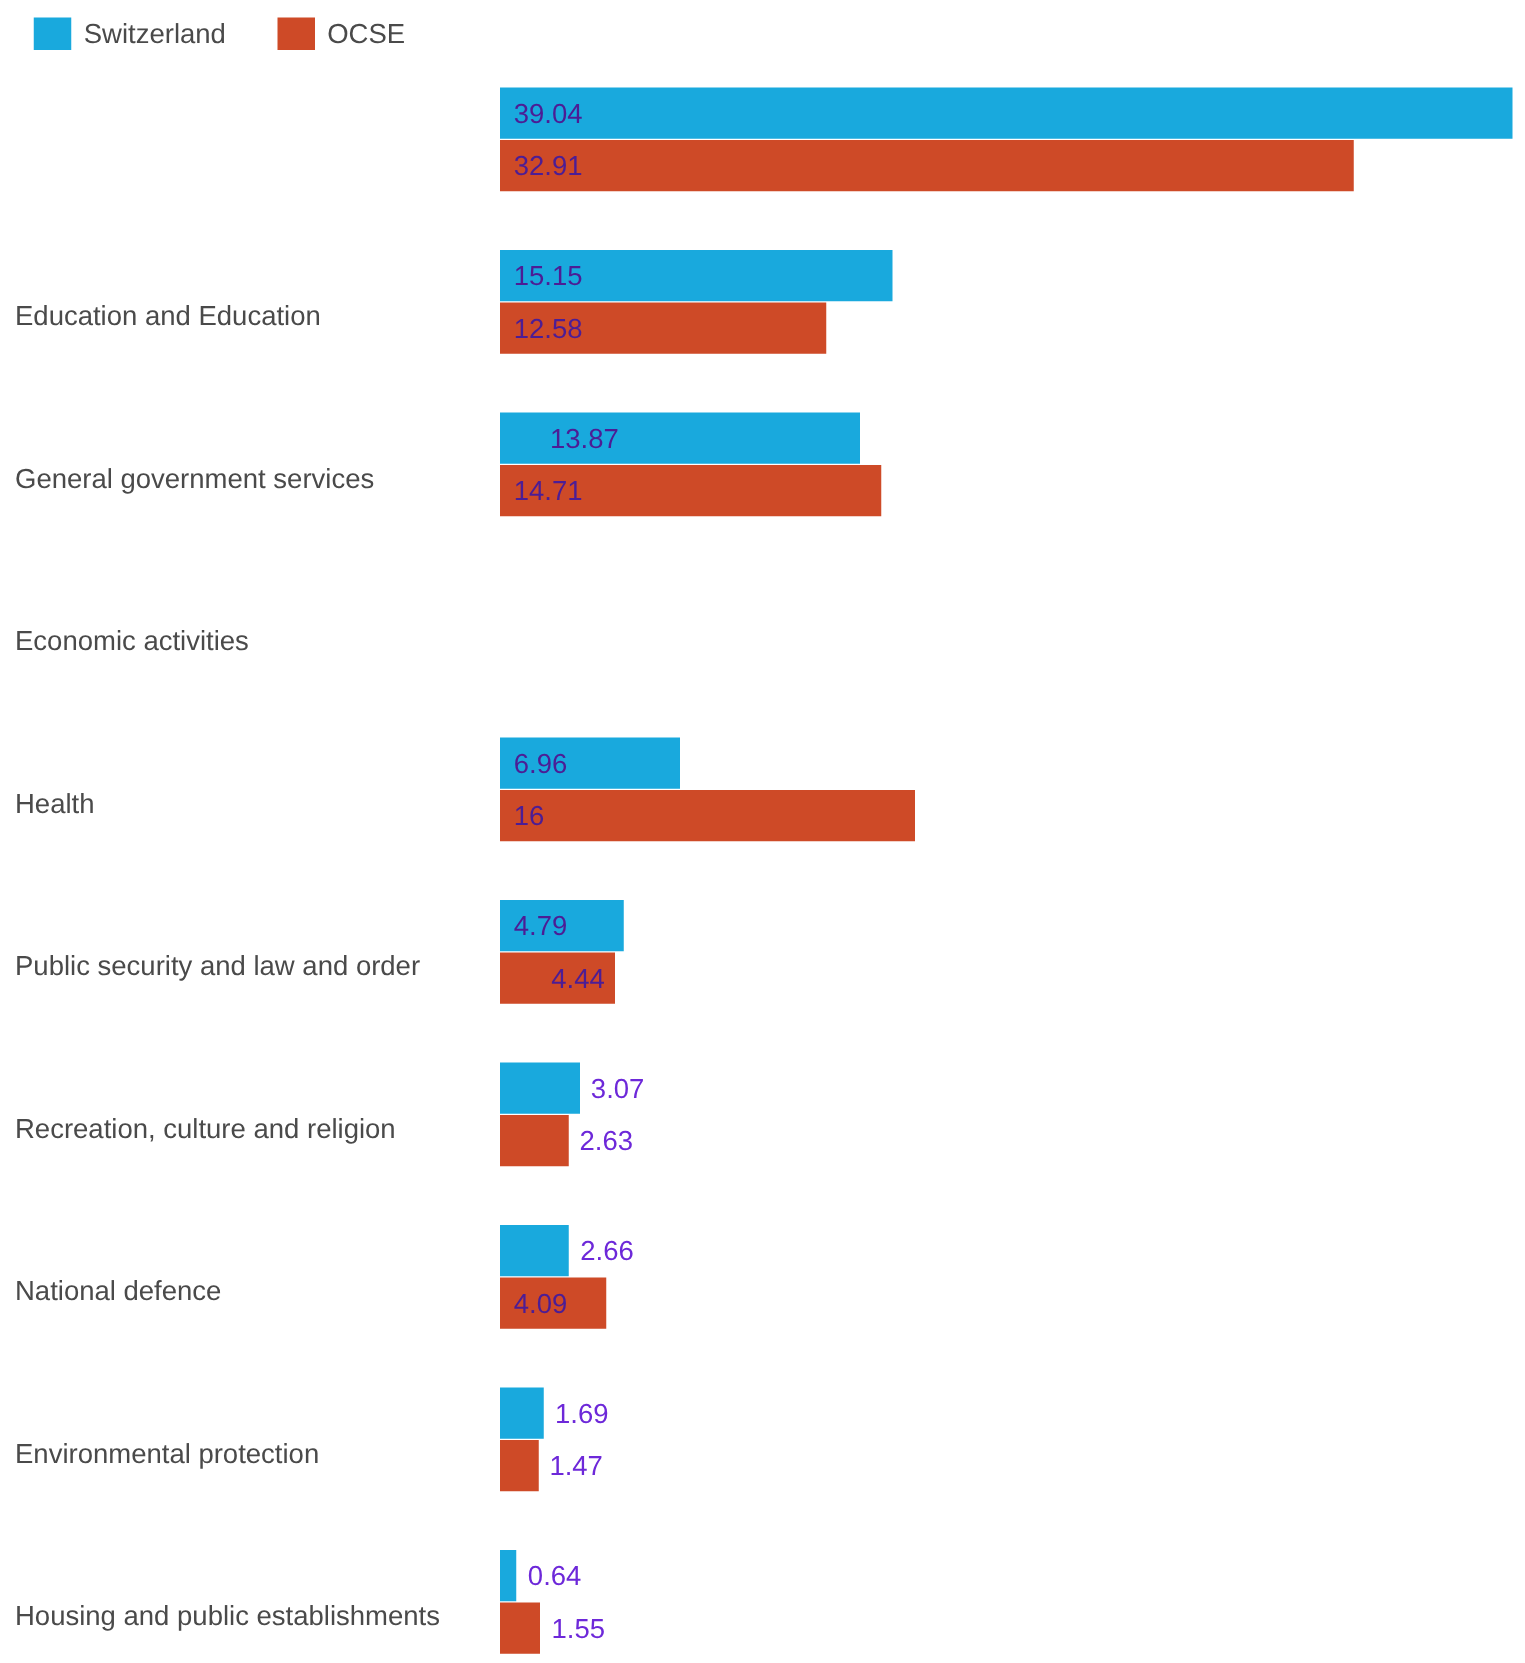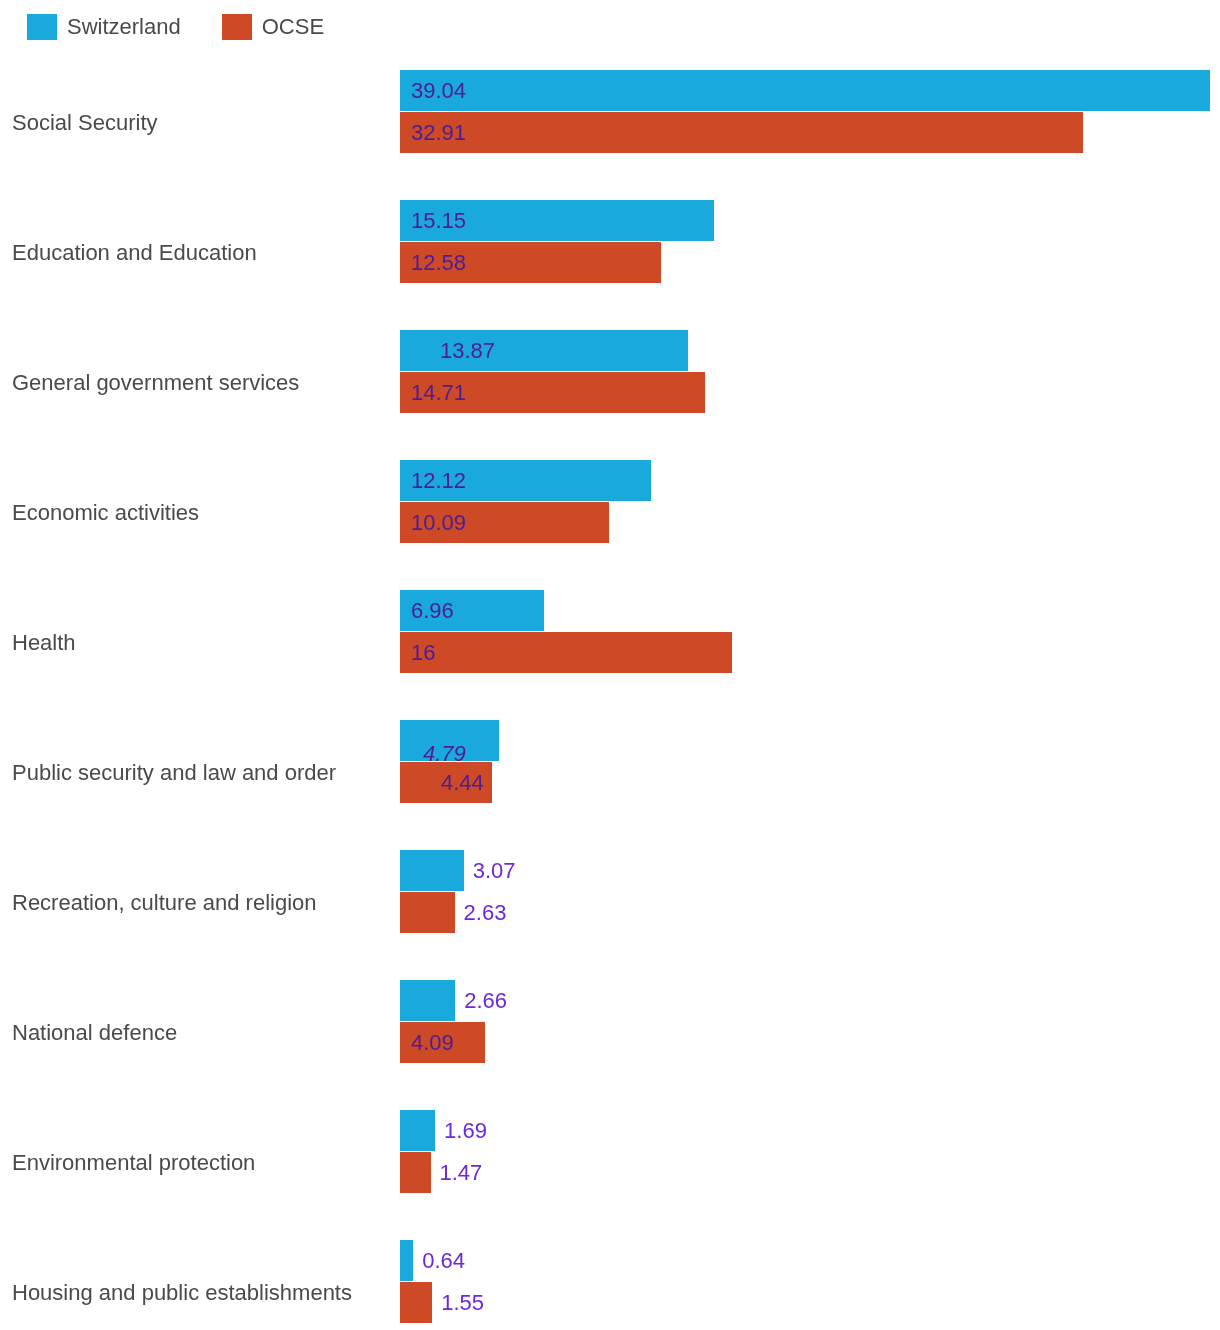--- a/index.html
+++ b/index.html
@@ -124,7 +124,6 @@
 
 <div id="plot">
     <div class="group" style="top: 0px;">
-      <div class="cat-label">Social Security</div>
       <div class="bars">
         <div class="bar-row first">
           <div class="bar" style="width: 810.08px; background: rgb(25, 169, 221);"></div>

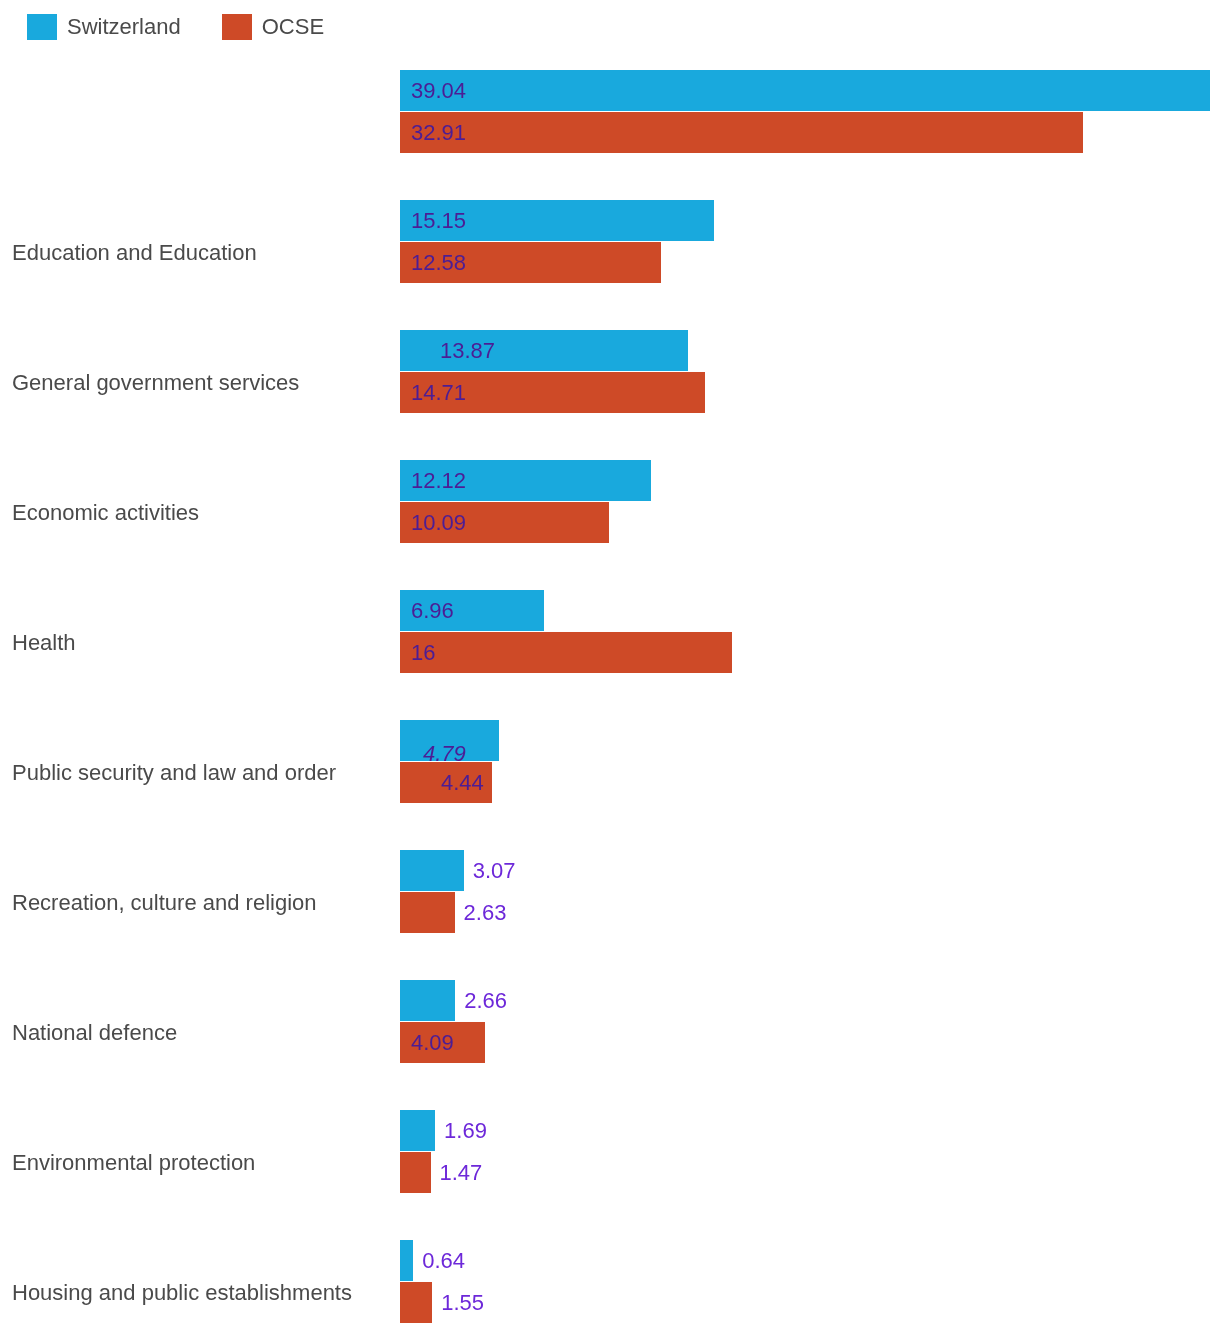--- a/index.html
+++ b/index.html
@@ -163,16 +163,6 @@
     </div>
     <div class="group" style="top: 390px;">
       <div class="cat-label">Economic activities</div>
-      <div class="bars">
-        <div class="bar-row first">
-          <div class="bar" style="width: 251.49px; background: rgb(25, 169, 221);"></div>
-          <span class="bar-value inside" style="position: absolute; left: 0px; top: 0px; margin-left: 0px;">12.12</span>
-        </div>
-        <div class="bar-row">
-          <div class="bar" style="width: 209.368px; background: rgb(206, 74, 39);"></div>
-          <span class="bar-value inside" style="position: absolute; left: 0px; top: 0px; margin-left: 0px;">10.09</span>
-        </div>
-      </div>
     </div>
     <div class="group" style="top: 520px;">
       <div class="cat-label">Health</div>

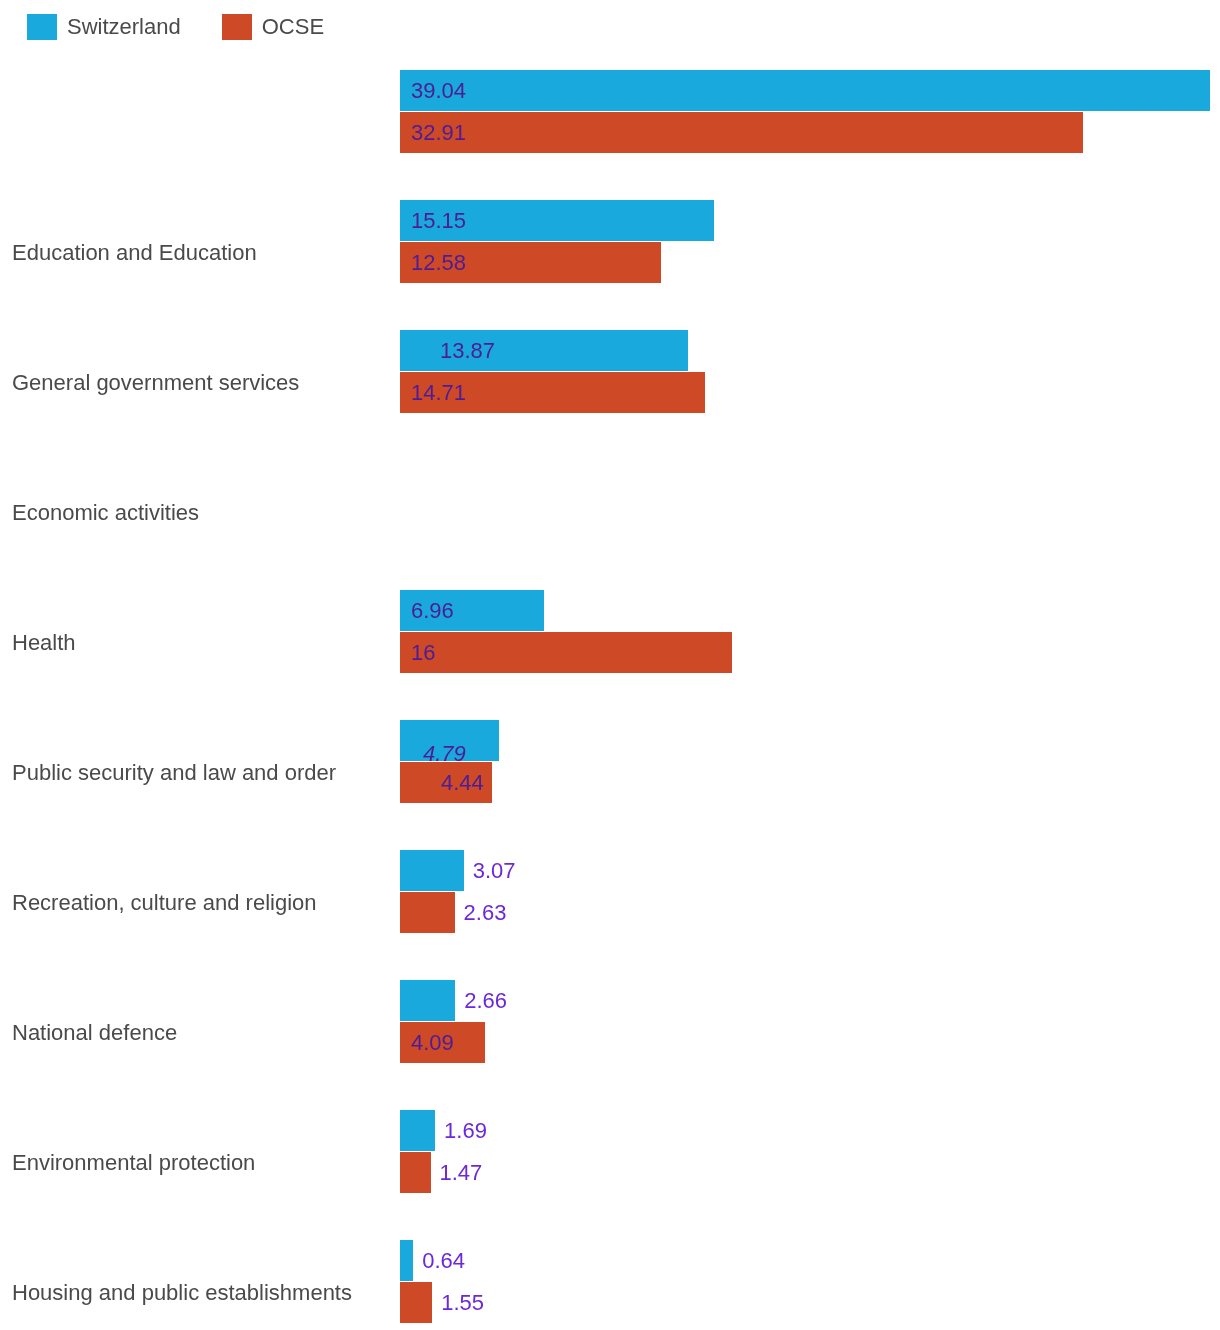--- a/index.html
+++ b/index.html
@@ -182,7 +182,7 @@
       <div class="bars">
         <div class="bar-row first">
           <div class="bar" style="width: 99.3925px; background: rgb(25, 169, 221);"></div>
-          <span class="bar-value inside" style="position: absolute; left: 0px; top: 13px; margin-left: 12px; font-style: italic;">4.79</span>
+          <span class="bar-value inside" style="position: absolute; left: 0px; top: 0px; margin-left: 0px;">4.79</span>
         </div>
         <div class="bar-row">
           <div class="bar" style="width: 92.13px; background: rgb(206, 74, 39);"></div>

